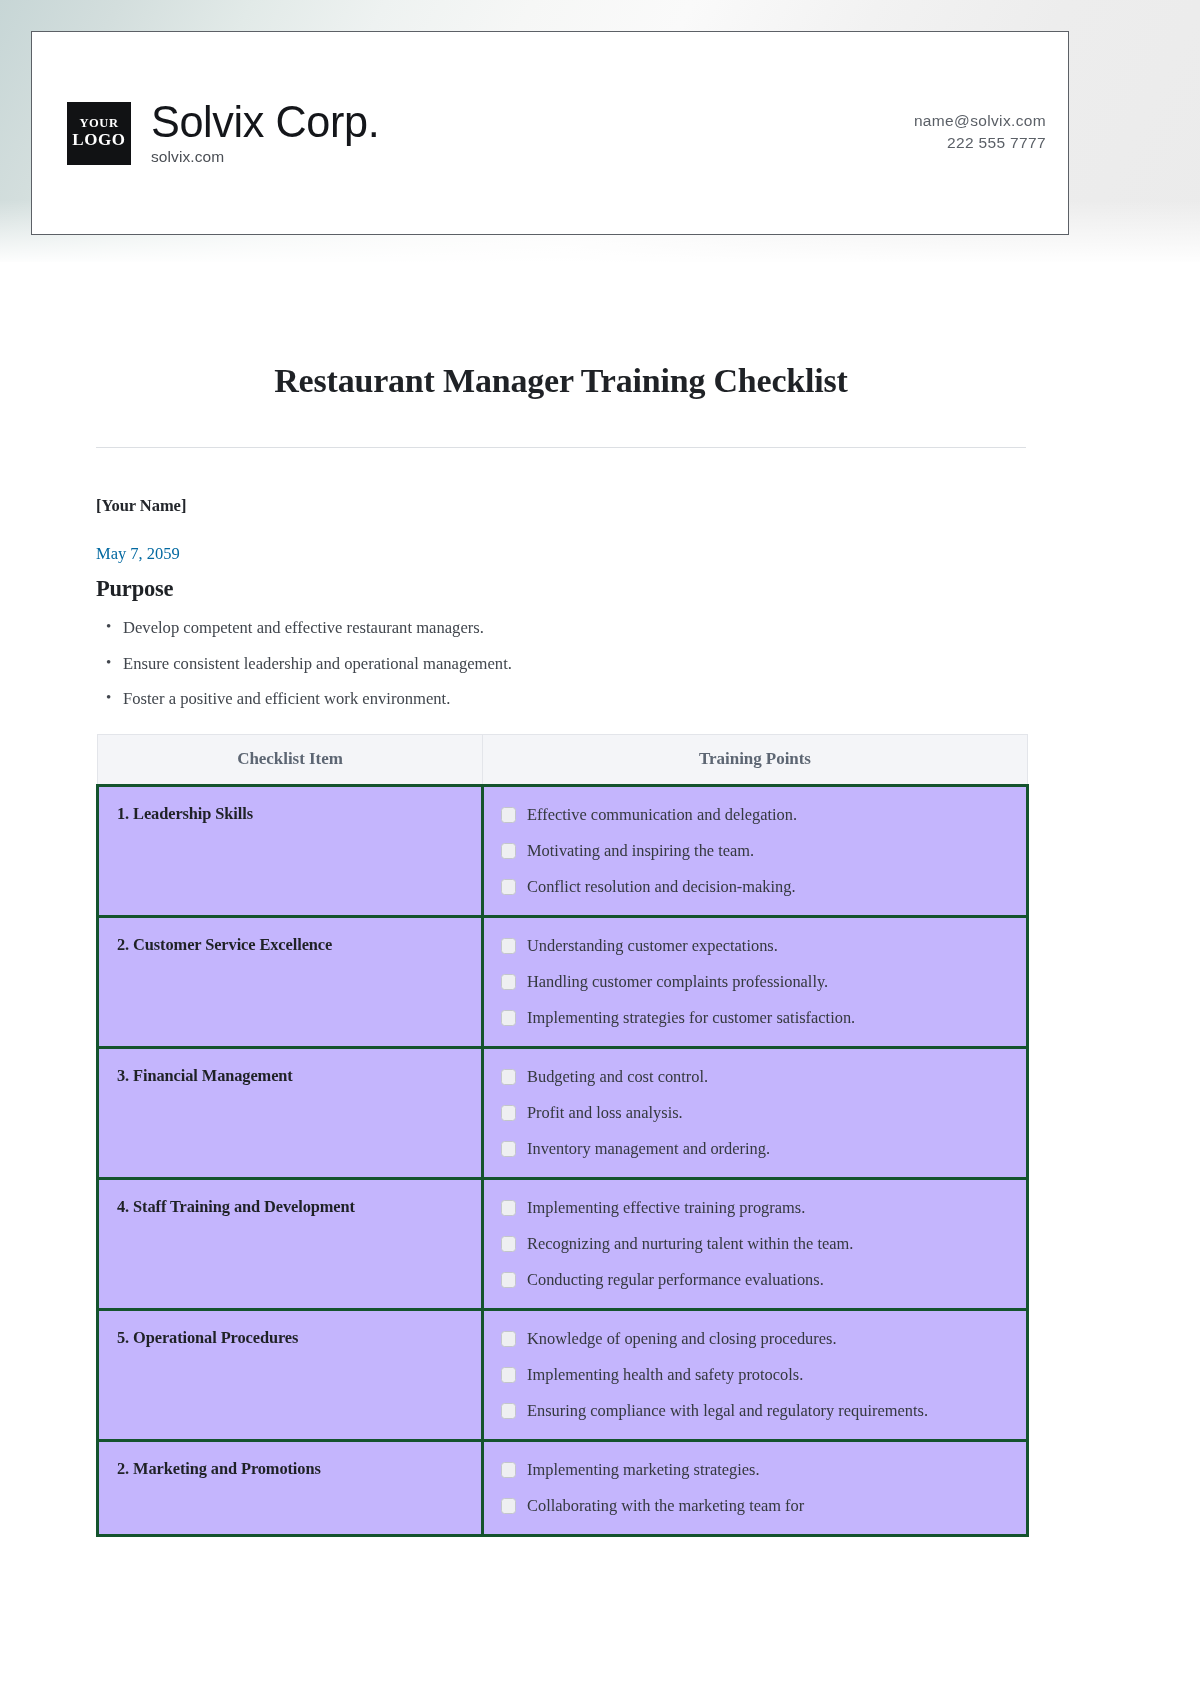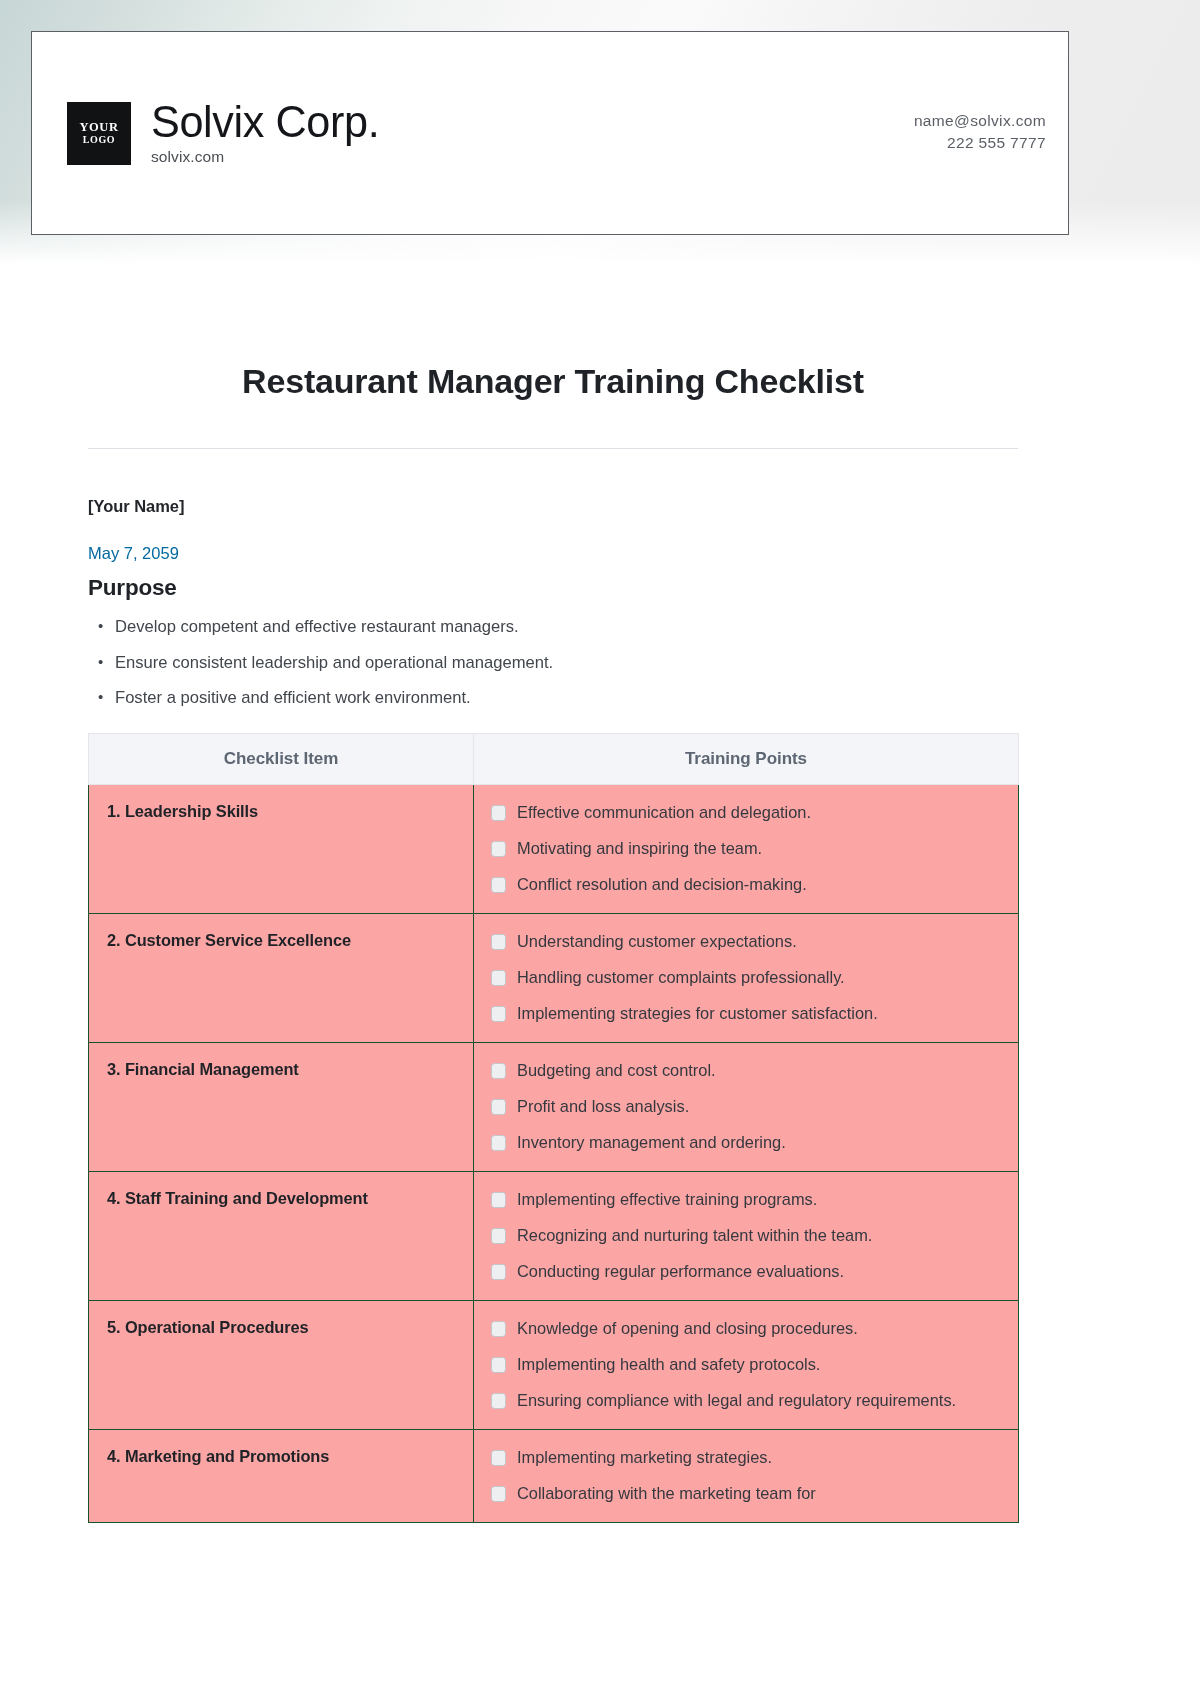--- a/index.html
+++ b/index.html
@@ -80,7 +80,7 @@
     letter-spacing: .6px;
   }
   .logo-box .l1 { font-size: 12.5px; }
-  .logo-box .l2 { font-size: 10px; }
+  .logo-box .l2 { font-size: 17px; }
   .brand-text { padding-bottom: 2px; }
   .brand-name {
     font-size: 45px;

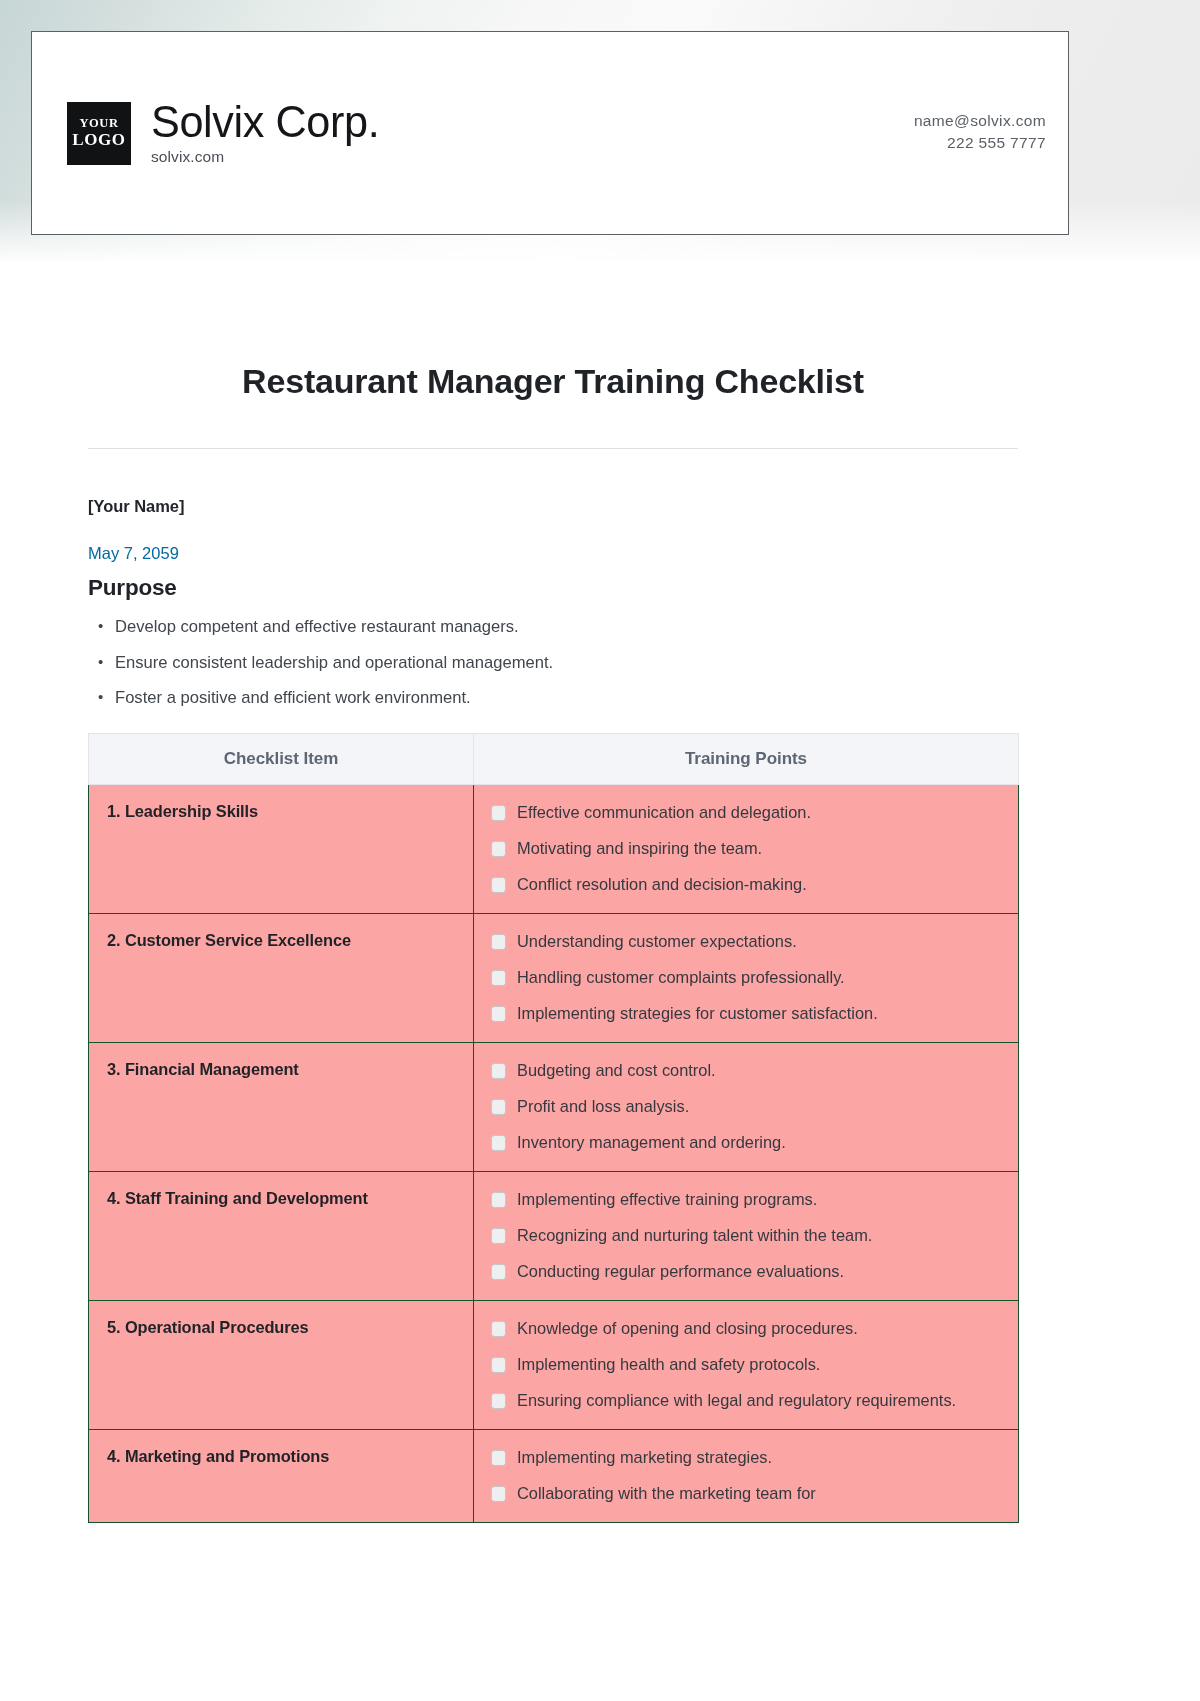--- a/index.html
+++ b/index.html
@@ -111,8 +111,9 @@
   
   .doc {
     position: absolute;
-    left: 88px; top: 262px;
+    left: 96px; top: 262px;
     width: 930px;
+    font-family: Liberation Serif, serif;
   }
   .doc-title {
     margin-top: 100px;

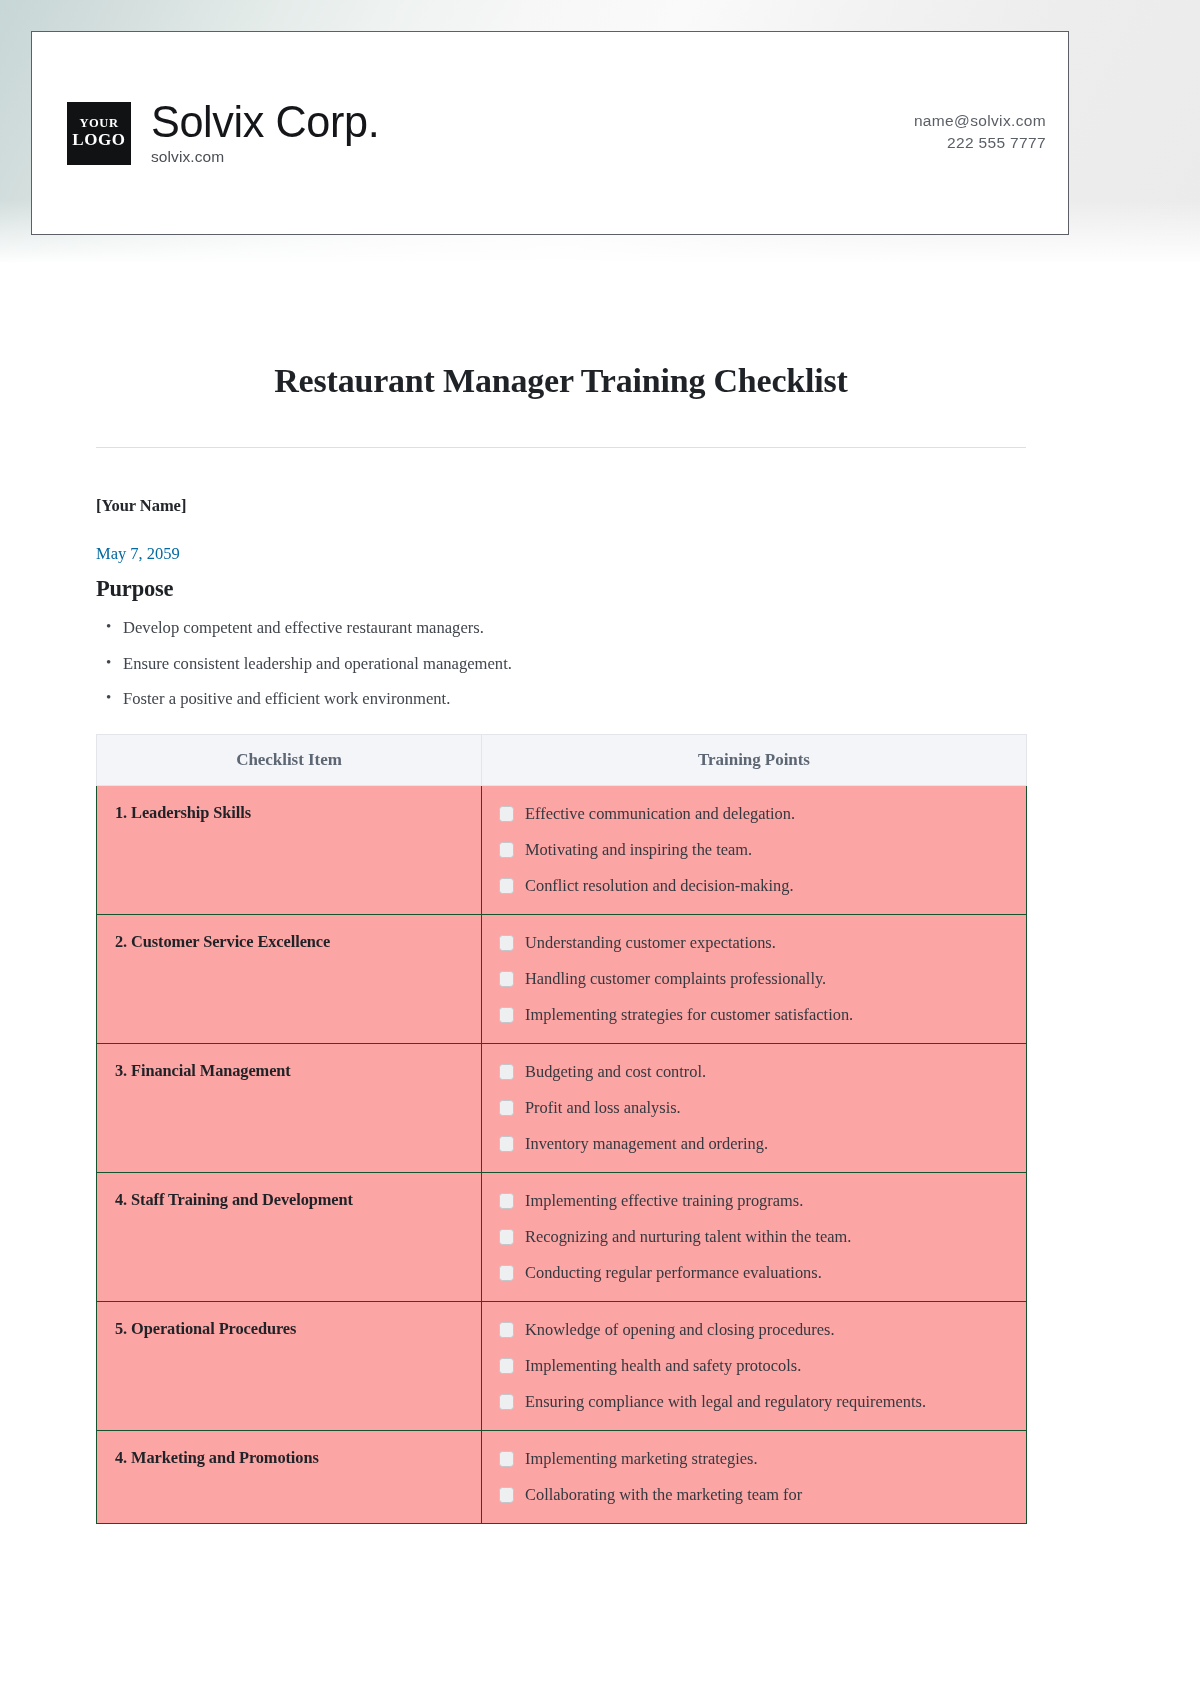--- a/index.html
+++ b/index.html
@@ -188,9 +188,9 @@
     letter-spacing: -0.05px;
   }
   table.checklist td {
-    border: 1px solid #14532d;
+    border: 3px solid #14532d;
     vertical-align: top;
-    background: #fca5a5;
+    background: #c4b5fd;
     margin-left: 35px;
   }
   col.c1 { width: 385px; }

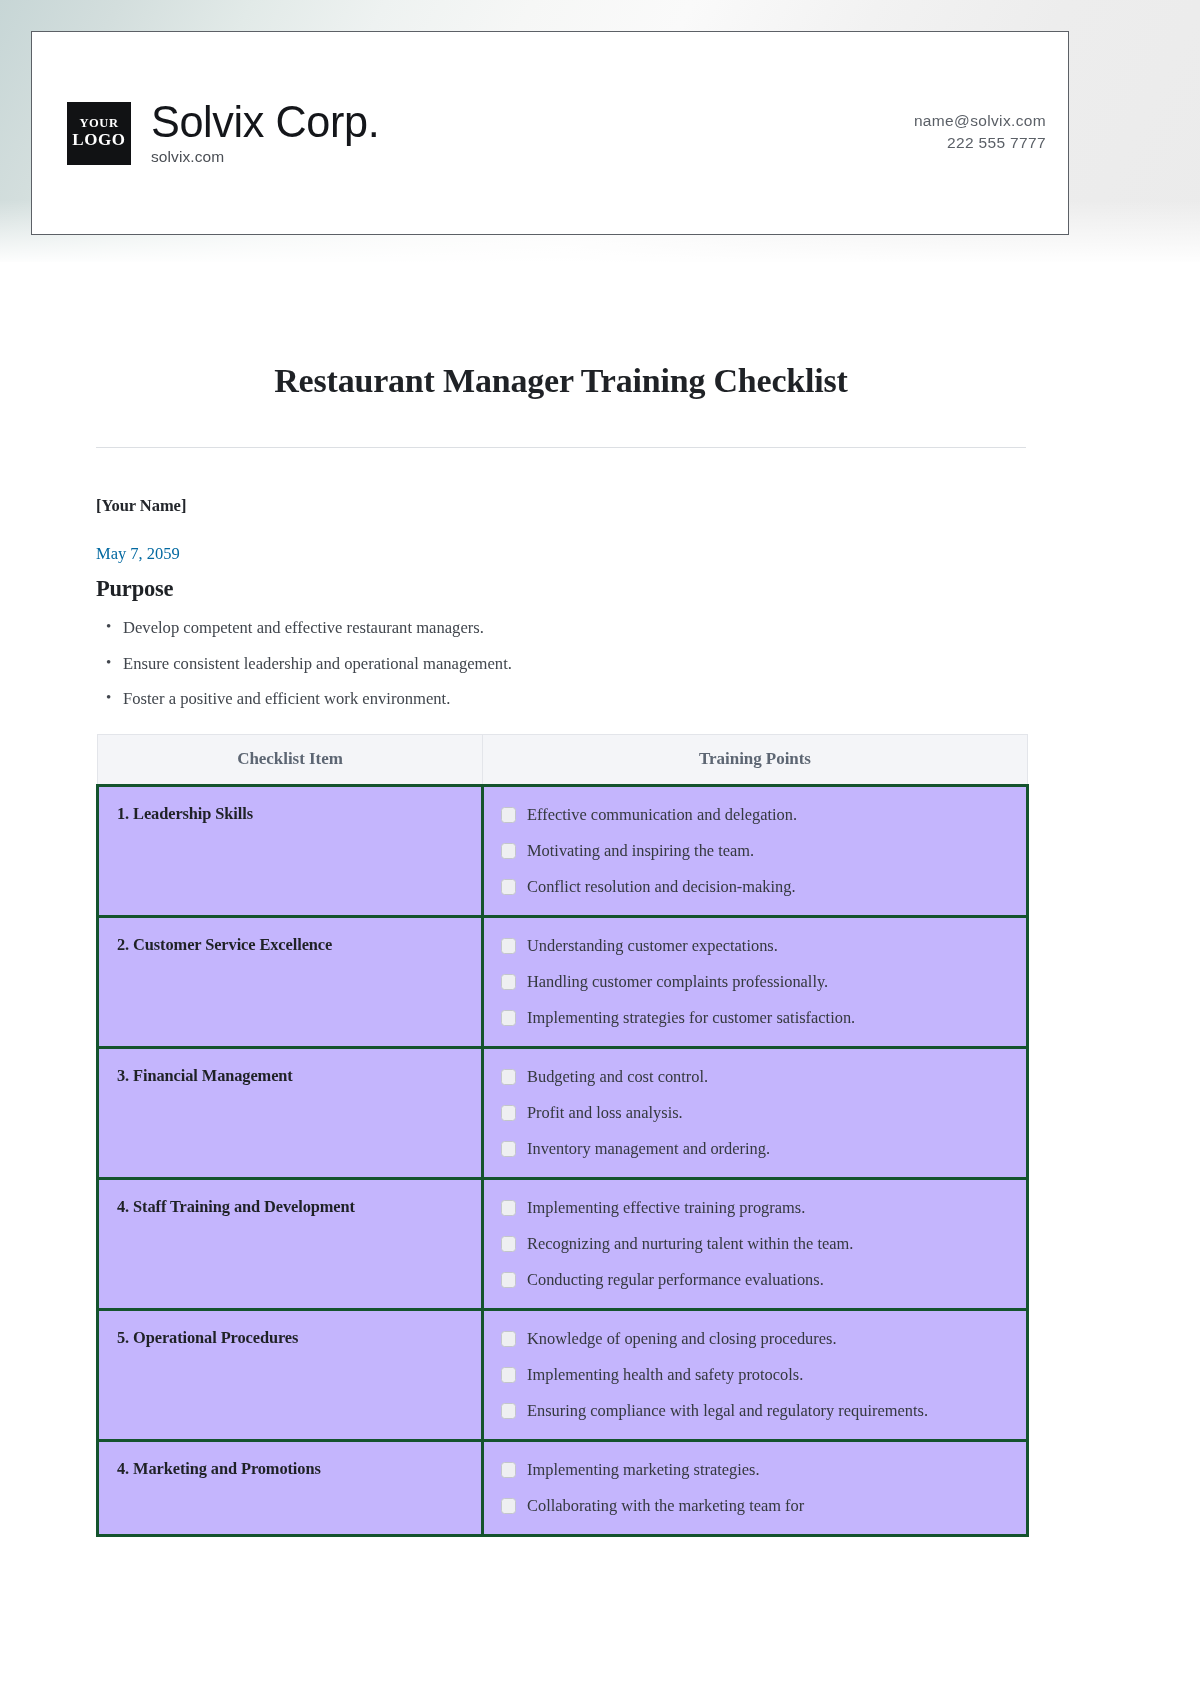--- a/index.html
+++ b/index.html
@@ -366,7 +366,7 @@
           </td>
         </tr>
         <tr>
-          <td class="item">4. Marketing and Promotions</td>
+          <td class="item">2. Marketing and Promotions</td>
           <td class="points">
             <div class="point">
               <span class="cbx"></span>

